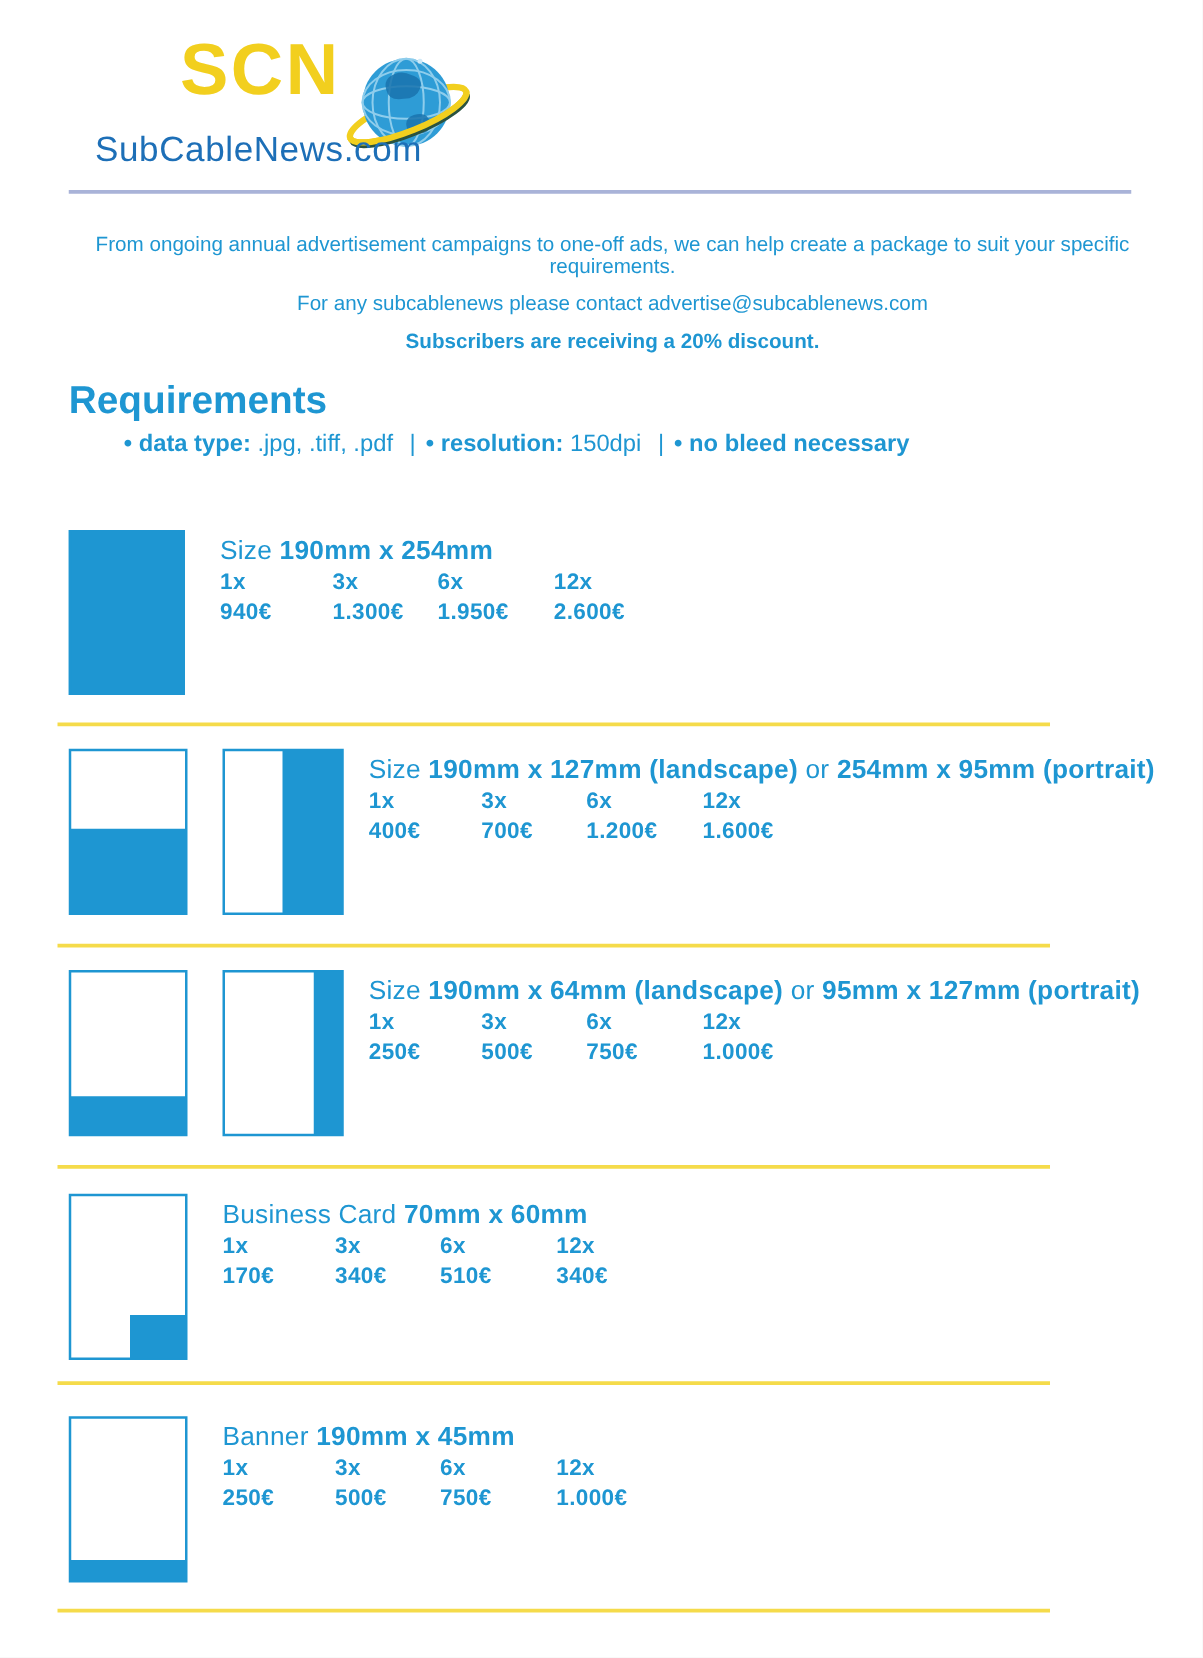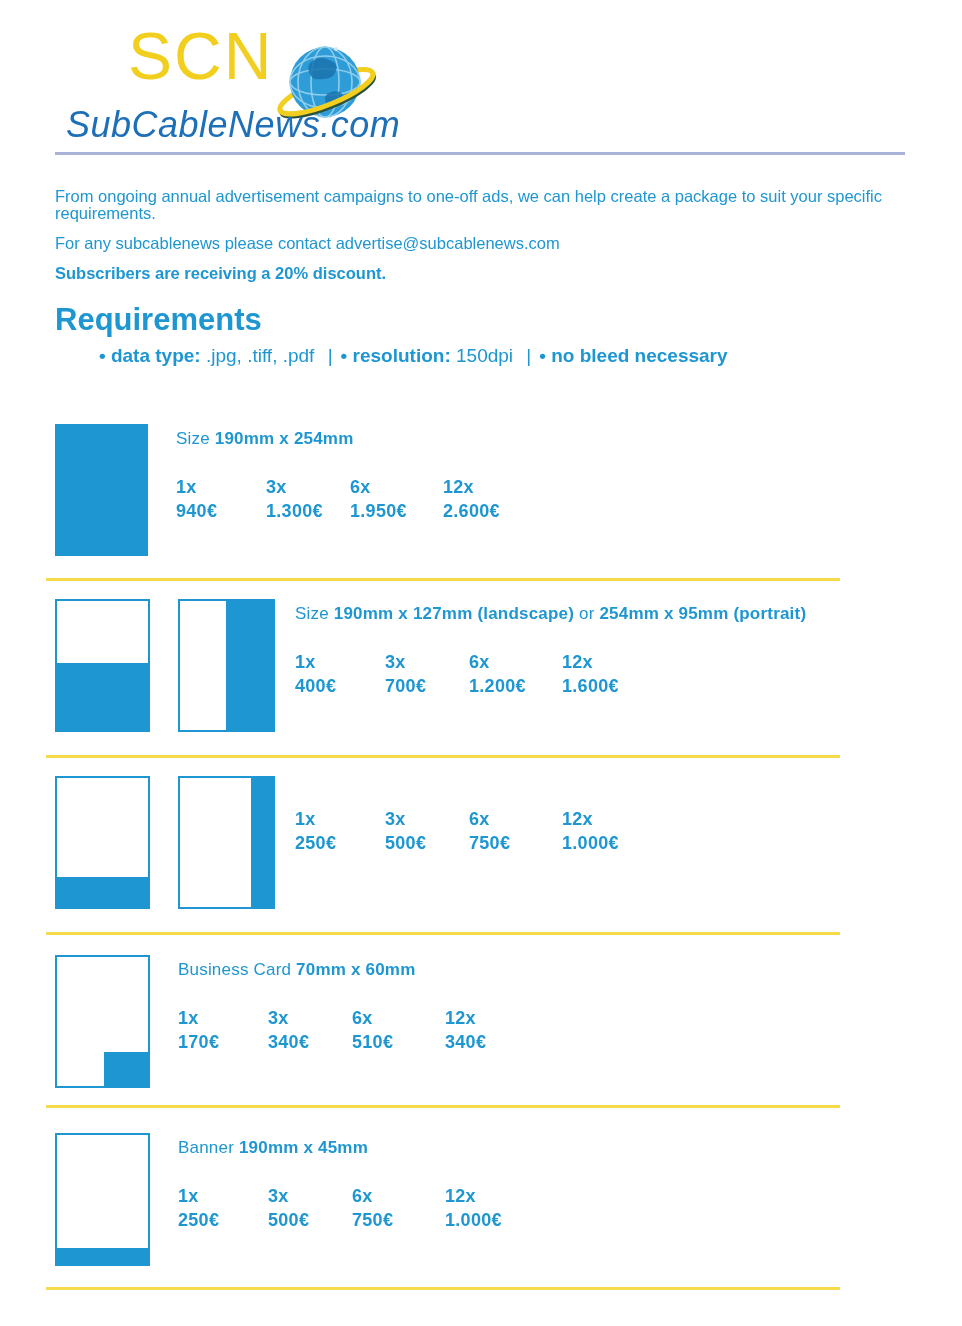--- a/index.html
+++ b/index.html
@@ -16,7 +16,7 @@
 
   
   .logo{position:absolute;left:60px;top:28px;width:340px;height:114px;}
-  .logo-acronym{position:absolute;left:68px;top:-8px;font-size:66px;font-weight:400;
+  .logo-acronym{position:absolute;left:84px;top:-8px;font-size:58px;font-weight:700;
     letter-spacing:2px;color:var(--logo-yellow);line-height:72px;}
   .globe{position:absolute;left:213px;top:8px;}
   .logo-domain{position:absolute;left:6px;top:76px;font-size:36px;color:var(--logo-blue);letter-spacing:.5px;font-style:italic;}

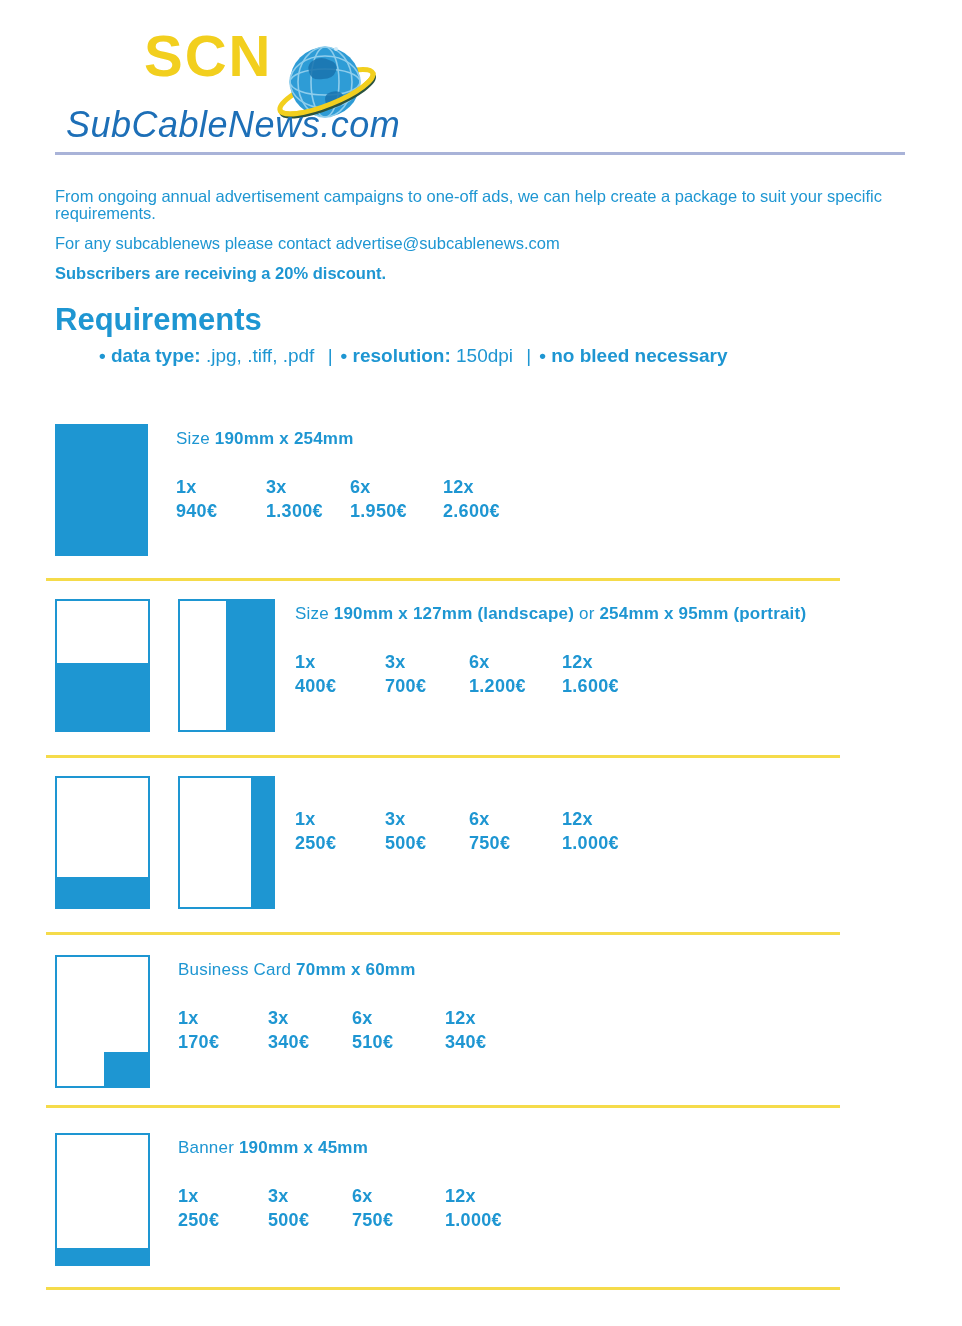--- a/index.html
+++ b/index.html
@@ -19,7 +19,7 @@
   .logo-acronym{position:absolute;left:84px;top:-8px;font-size:58px;font-weight:700;
     letter-spacing:2px;color:var(--logo-yellow);line-height:72px;}
   .globe{position:absolute;left:213px;top:8px;}
-  .logo-domain{position:absolute;left:6px;top:76px;font-size:36px;color:var(--logo-blue);letter-spacing:.5px;font-style:italic;}
+  .logo-domain{position:absolute;left:16px;top:76px;font-size:28px;color:var(--logo-blue);letter-spacing:.5px;}
   .page-title{position:absolute;top:72px;right:47px;font-size:35px;font-weight:800;
     color:var(--dark-blue);letter-spacing:.5px;}
   .header-divider{position:absolute;left:55px;top:152px;width:850px;height:3px;background:var(--divider-blue);}

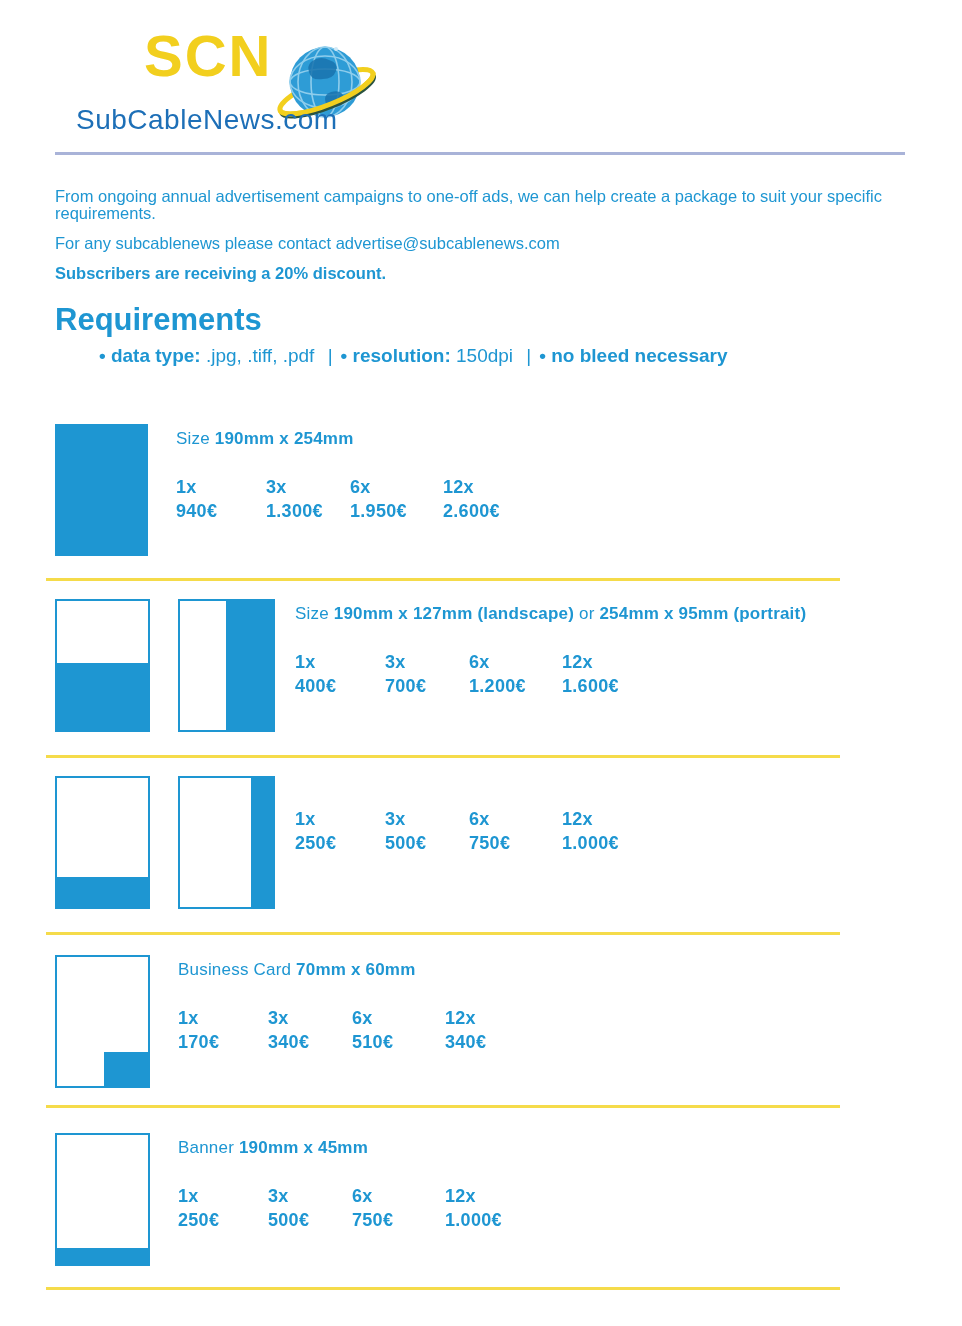--- a/index.html
+++ b/index.html
@@ -25,7 +25,7 @@
   .header-divider{position:absolute;left:55px;top:152px;width:850px;height:3px;background:var(--divider-blue);}
 
   
-  .intro{position:absolute;left:55px;top:188px;width:870px;color:var(--cyan);font-size:16.5px;}
+  .intro{position:absolute;left:55px;top:188px;width:870px;color:var(--cyan);font-size:16.5px;text-align:center;}
   .intro p{margin-bottom:13px;line-height:17px;}
   .intro .bold{font-weight:700;}
 

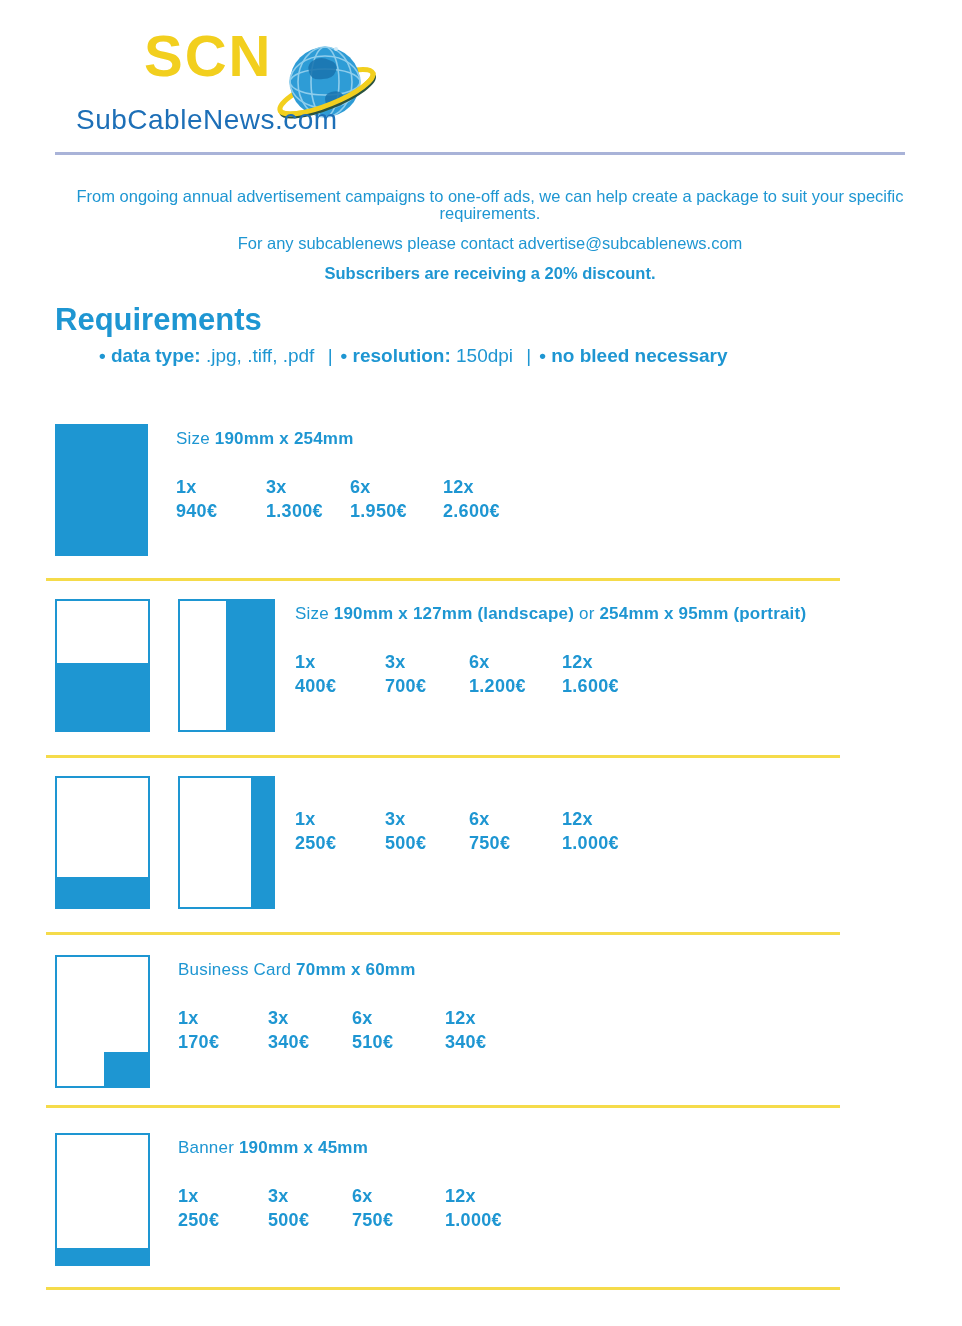--- a/index.html
+++ b/index.html
@@ -50,7 +50,7 @@
 
   .details{padding-top:5px;margin-left:28px;}
   .details.wide{margin-left:20px;}
-  .ad-title{font-size:17px;font-weight:400;color:var(--cyan);letter-spacing:.2px;}
+  .ad-title{font-size:21px;font-weight:400;color:var(--cyan);letter-spacing:.2px;}
   .ad-title b{font-weight:700;}
   .rates{display:grid;grid-template-columns:90px 84px 93px auto;margin-top:26px;
     font-size:18px;font-weight:700;color:var(--cyan);line-height:24px;letter-spacing:.3px;}

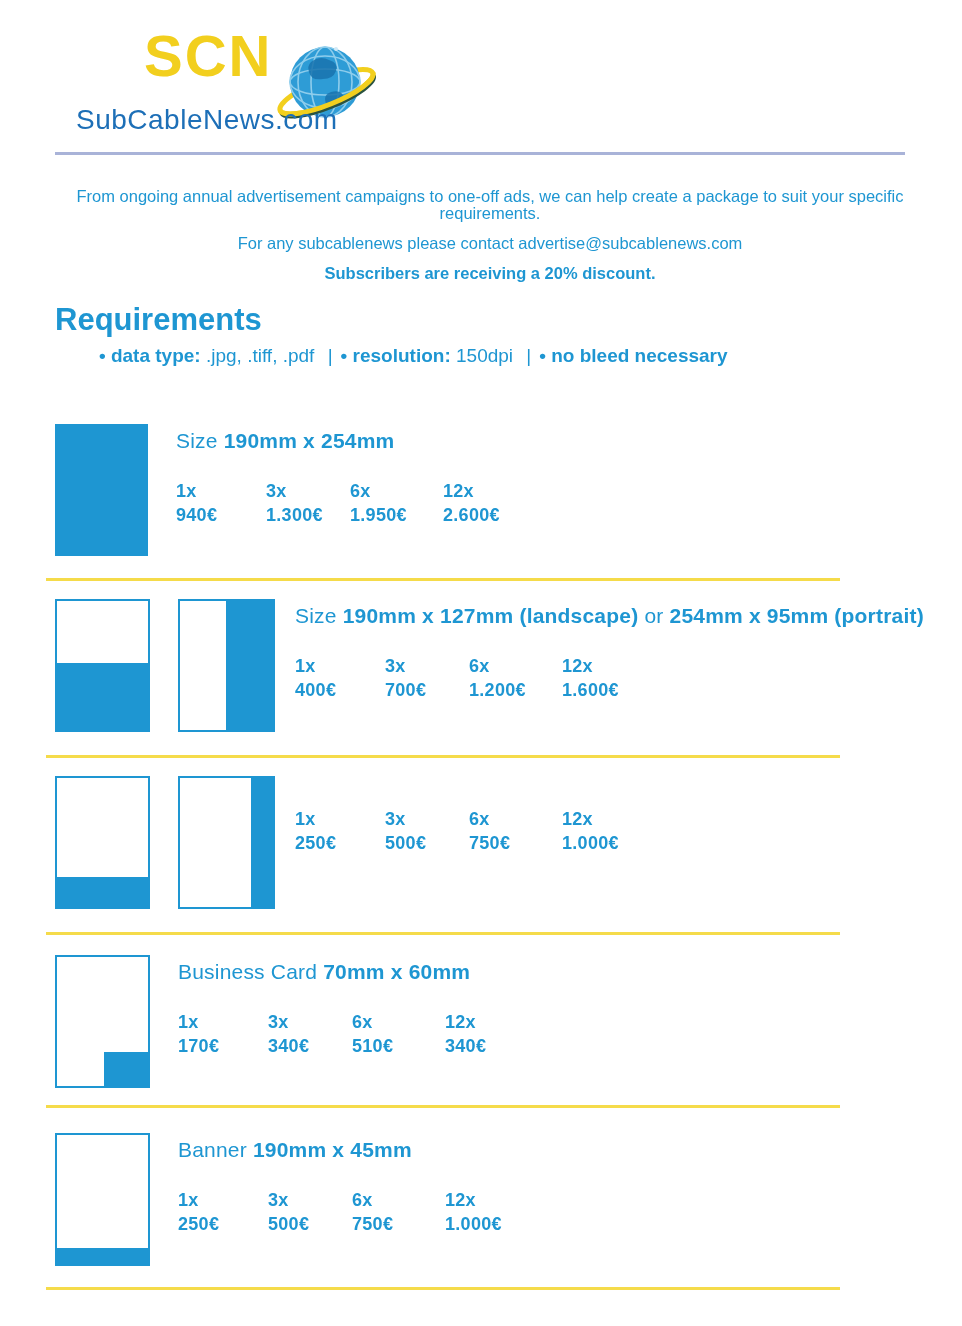--- a/index.html
+++ b/index.html
@@ -52,7 +52,7 @@
   .details.wide{margin-left:20px;}
   .ad-title{font-size:21px;font-weight:400;color:var(--cyan);letter-spacing:.2px;}
   .ad-title b{font-weight:700;}
-  .rates{display:grid;grid-template-columns:90px 84px 93px auto;margin-top:26px;
+  .rates{display:grid;grid-template-columns:90px 84px 93px auto;
     font-size:18px;font-weight:700;color:var(--cyan);line-height:24px;letter-spacing:.3px;}
 
   .section-divider{position:absolute;left:46px;width:794px;height:3px;background:var(--divider-yellow);}

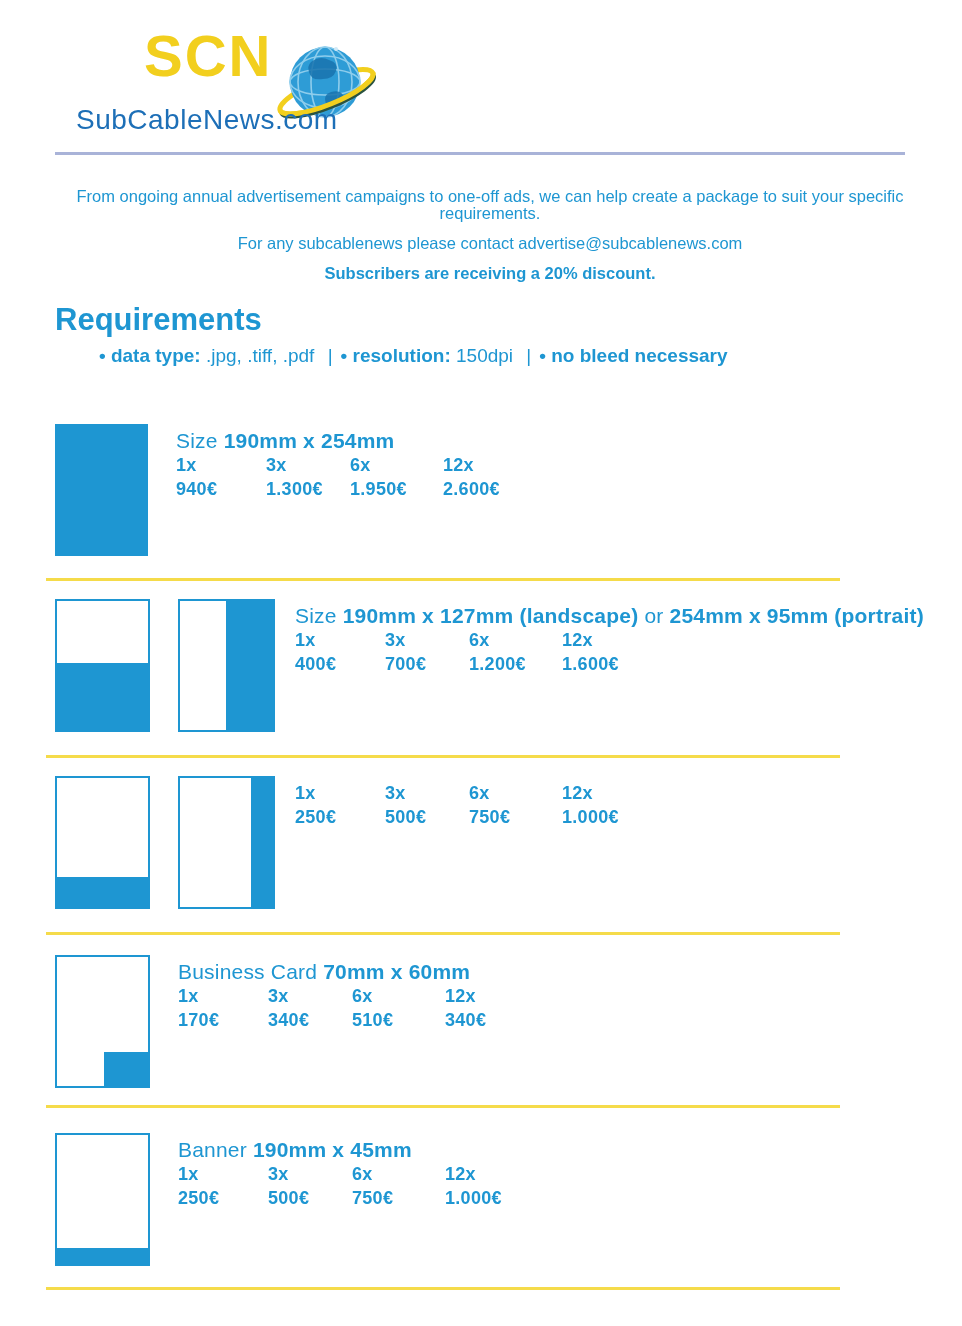--- a/index.html
+++ b/index.html
@@ -152,6 +152,7 @@
         </div>
     </div>
     <div class="details wide">
+      <h3 class="ad-title"><span>Size </span><b>190mm x 64mm (landscape)</b><span> or </span><b>95mm x 127mm (portrait)</b></h3>
       <div class="rates">
         <span>1x</span>
         <span>3x</span>

